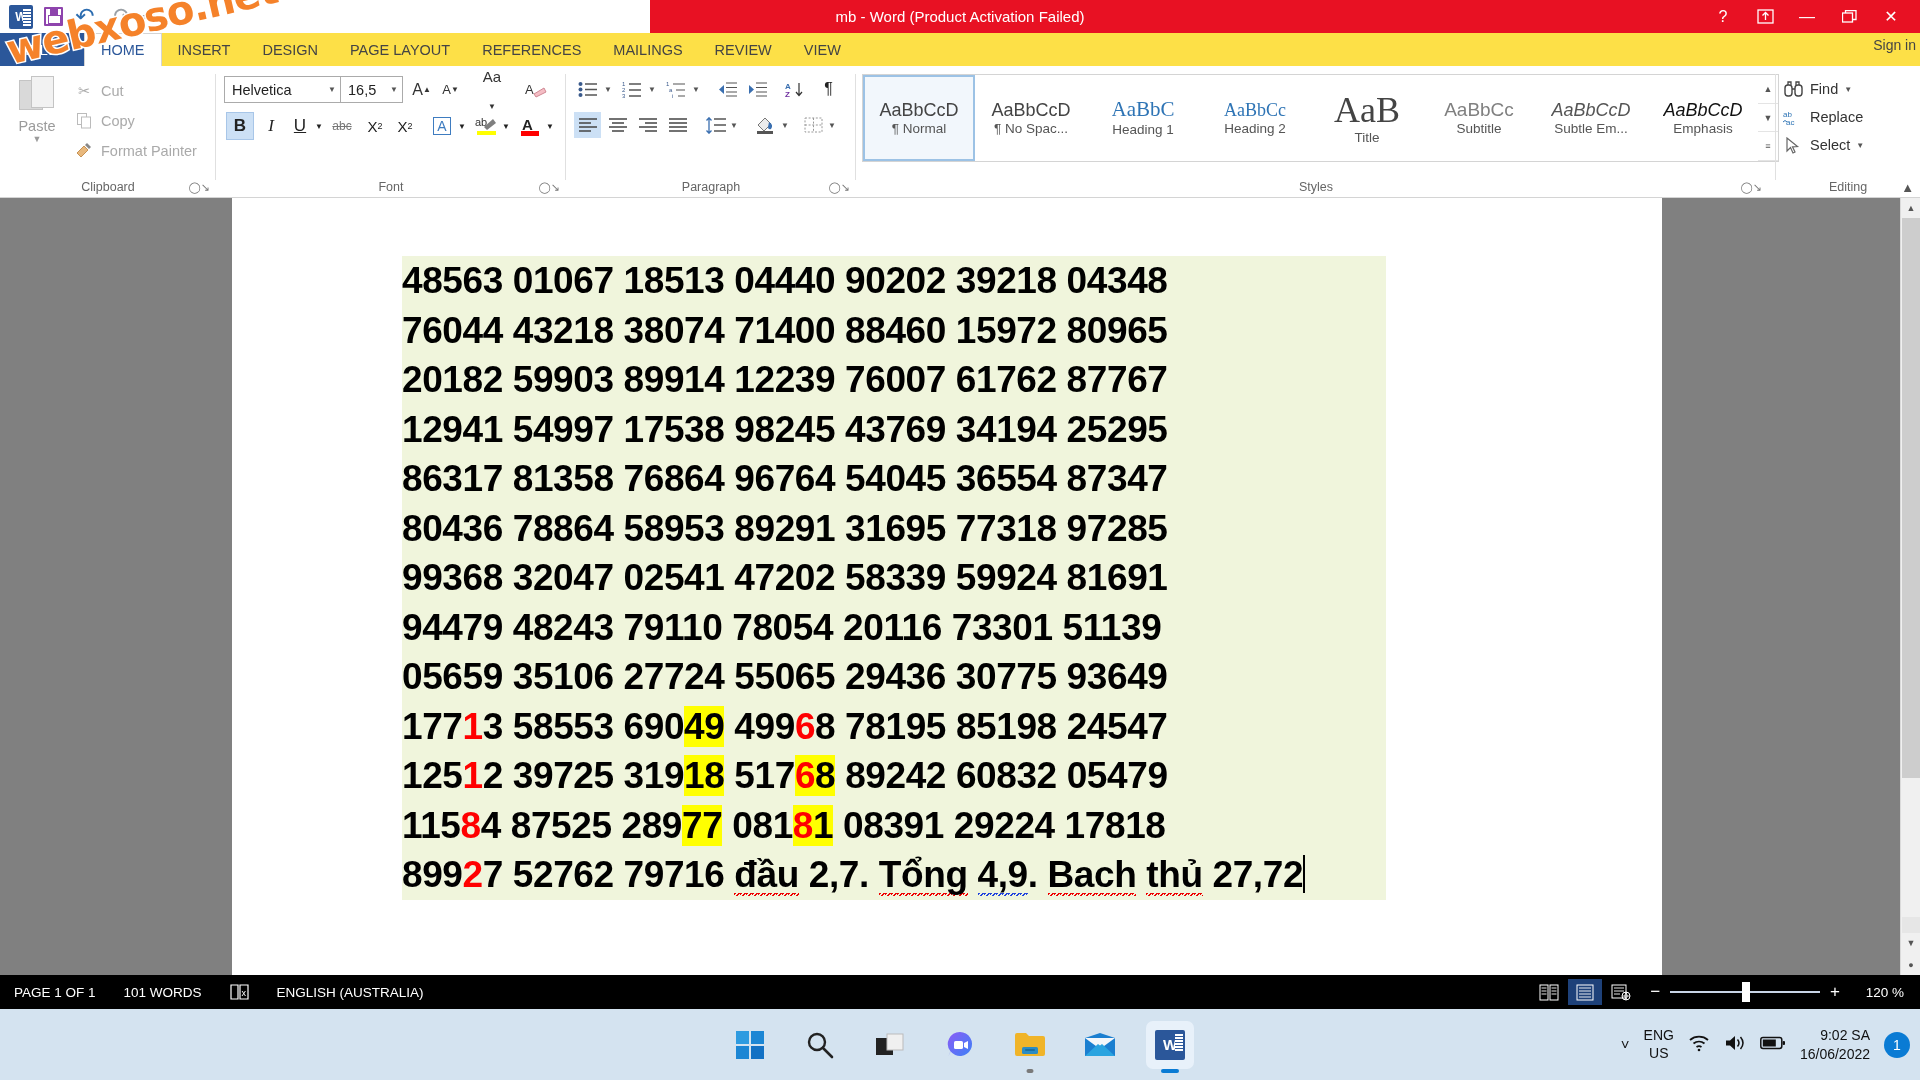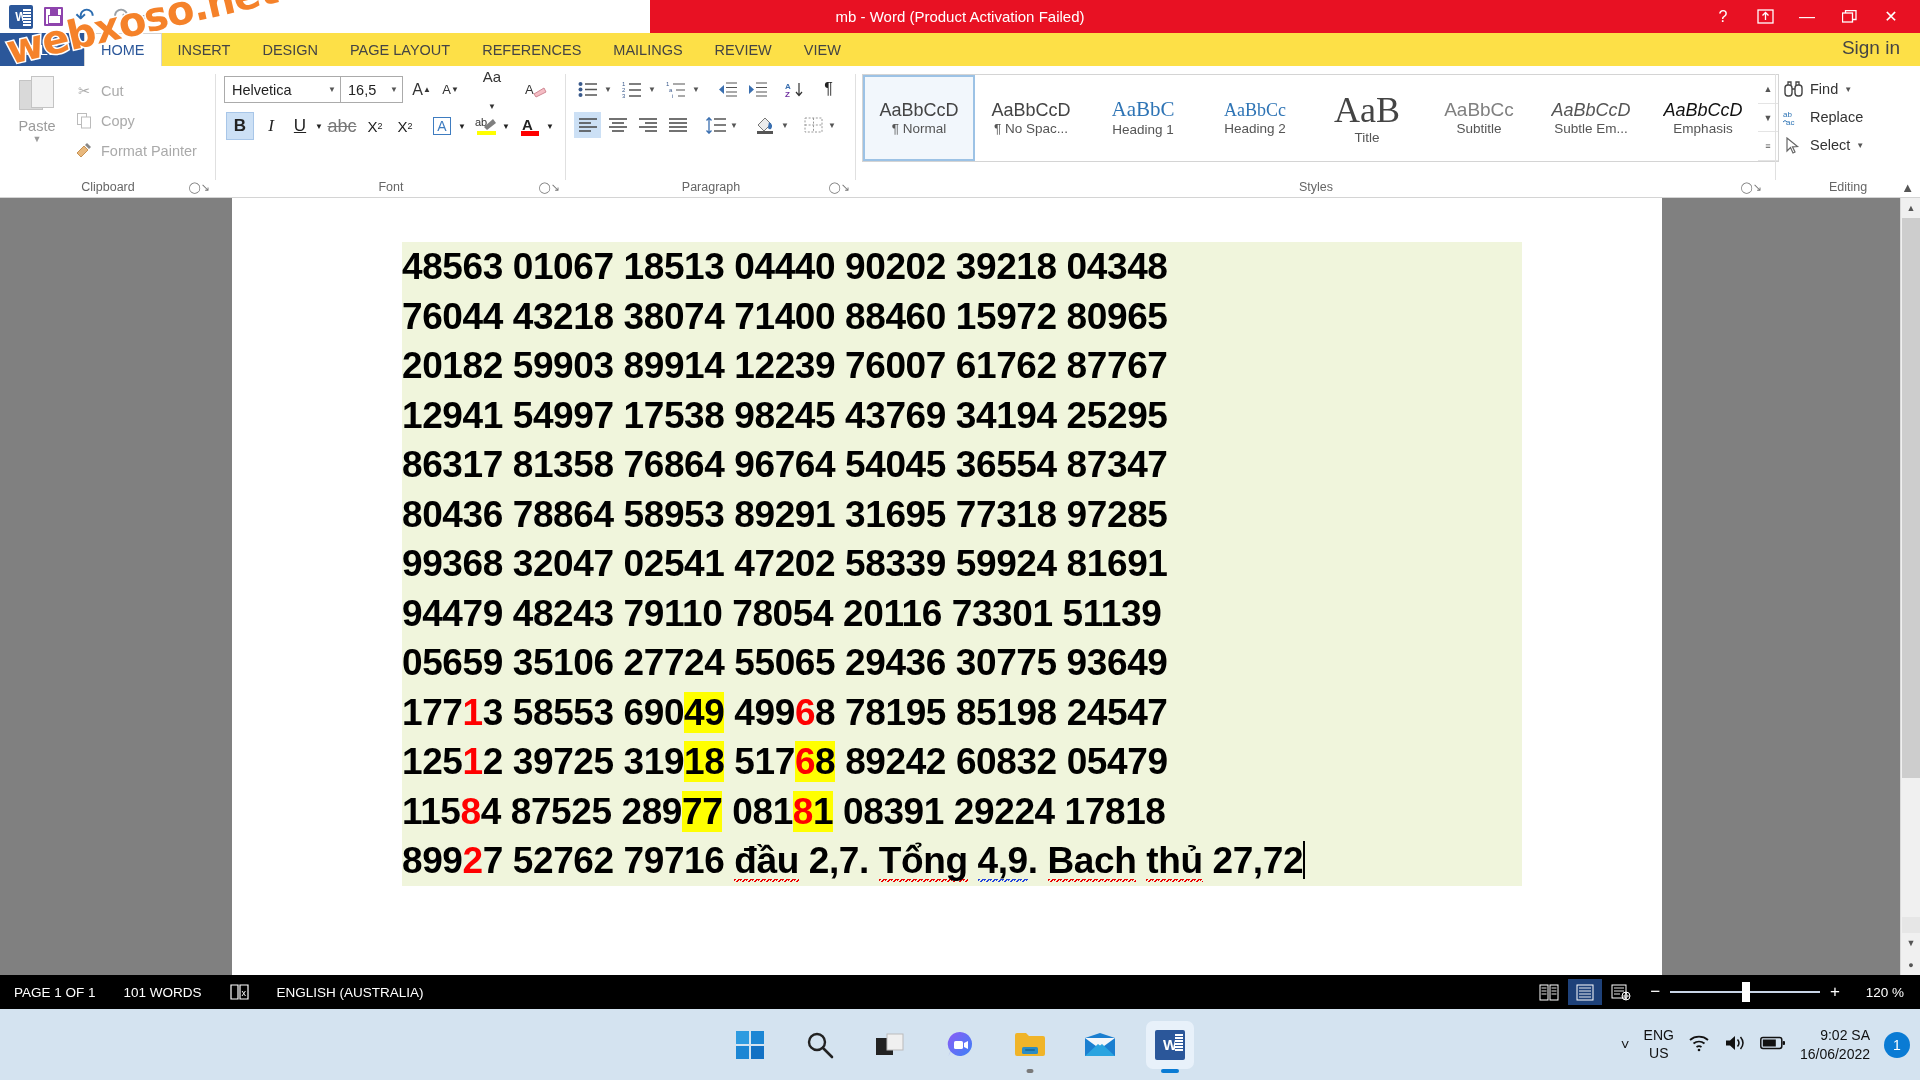--- a/index.html
+++ b/index.html
@@ -78,7 +78,7 @@
     border: 1px solid #D4D4D4; border-bottom: none; background: #fff; color: #2B579A;
   }
   .signin {
-    position: absolute; right: 20px; top: 4px; font-size: 19px; color: #444;
+    position: absolute; right: 4px; top: 4px; font-size: 14px; color: #444;
   }
 
   

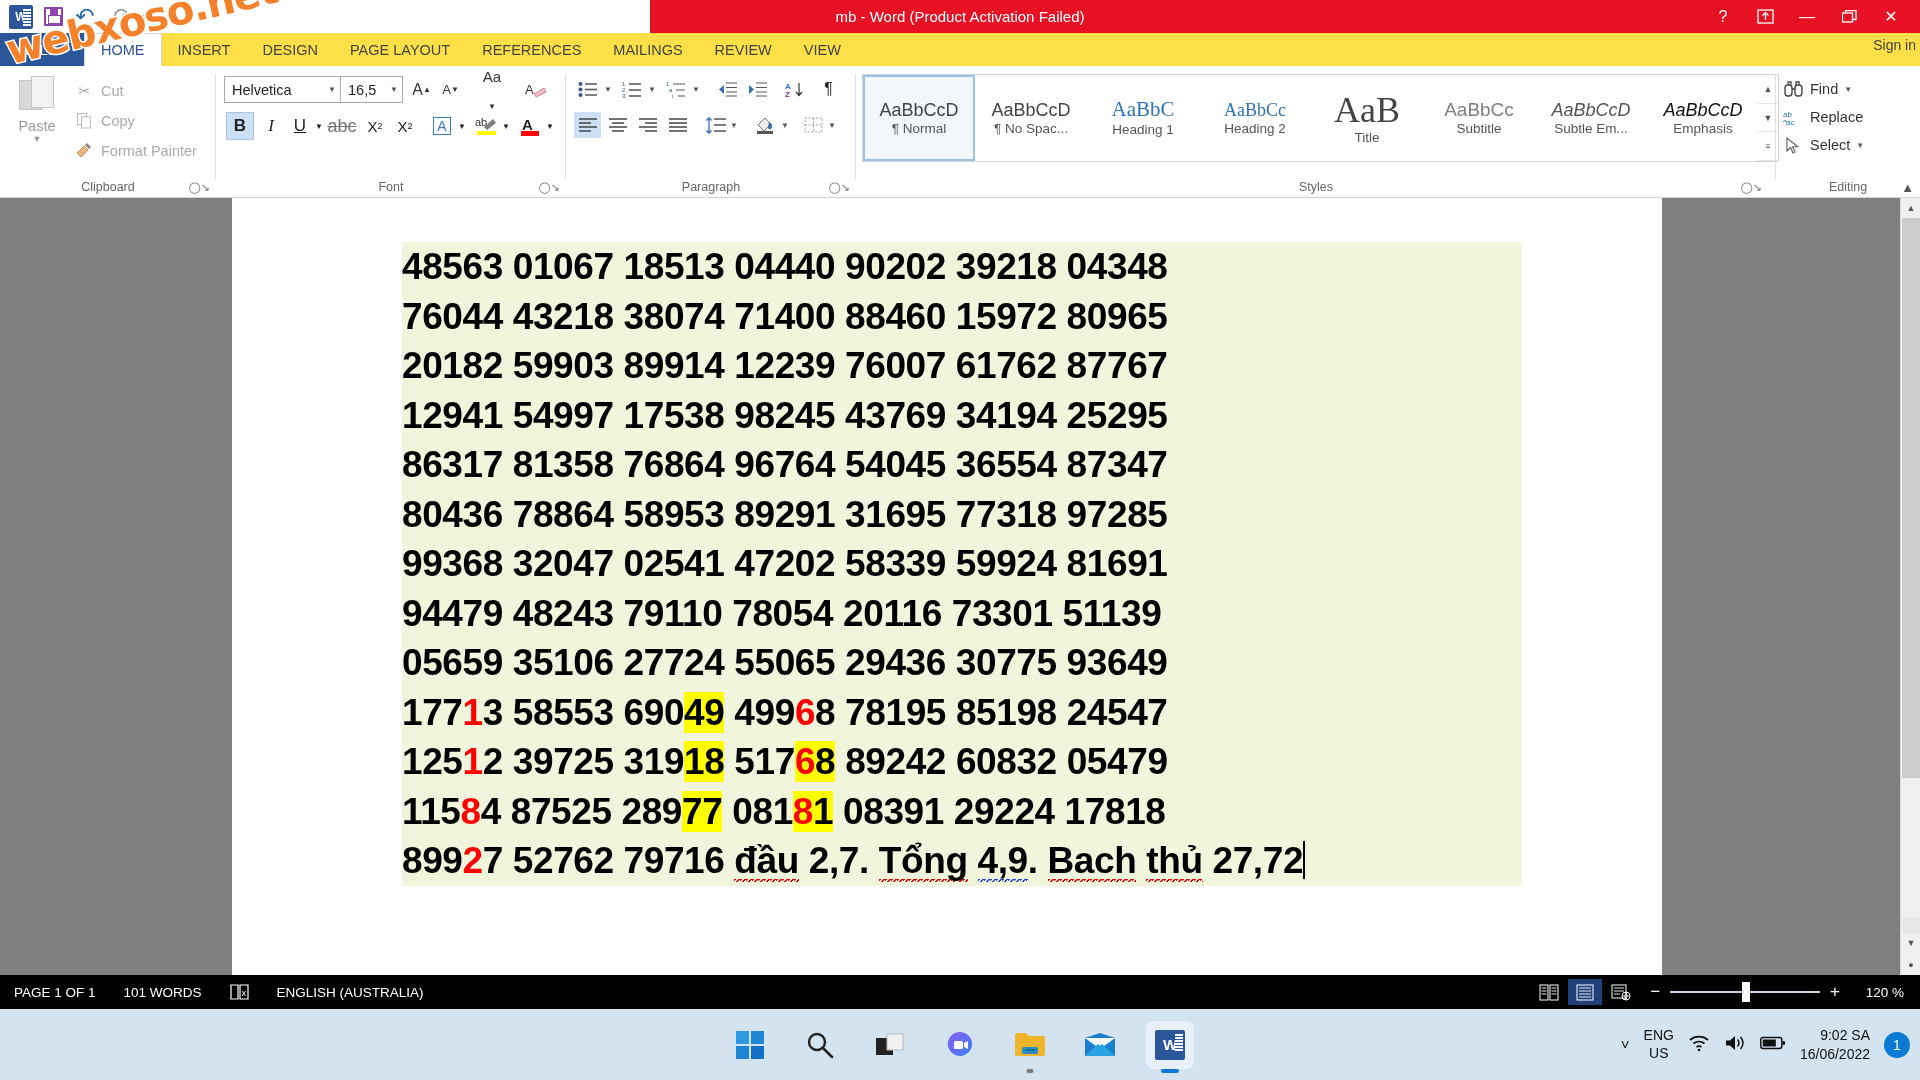--- a/index.html
+++ b/index.html
@@ -398,7 +398,7 @@
       <span>U</span>
       </div>
     <div class="ft2" style="left:96px; top:46px; width:14px; font-size:8px;">▼</div>
-    <div class="ft2" style="left:112px; top:46px; font-size:18px; text-decoration:line-through; color:#777;text-align:right;">
+    <div class="ft2" style="left:112px; top:46px; font-size:12px; text-decoration:line-through; color:#777;text-align:right;">
       <span>abc</span>
       </div>
     <div class="ft2" style="left:145px; top:46px; font-size:15px;">

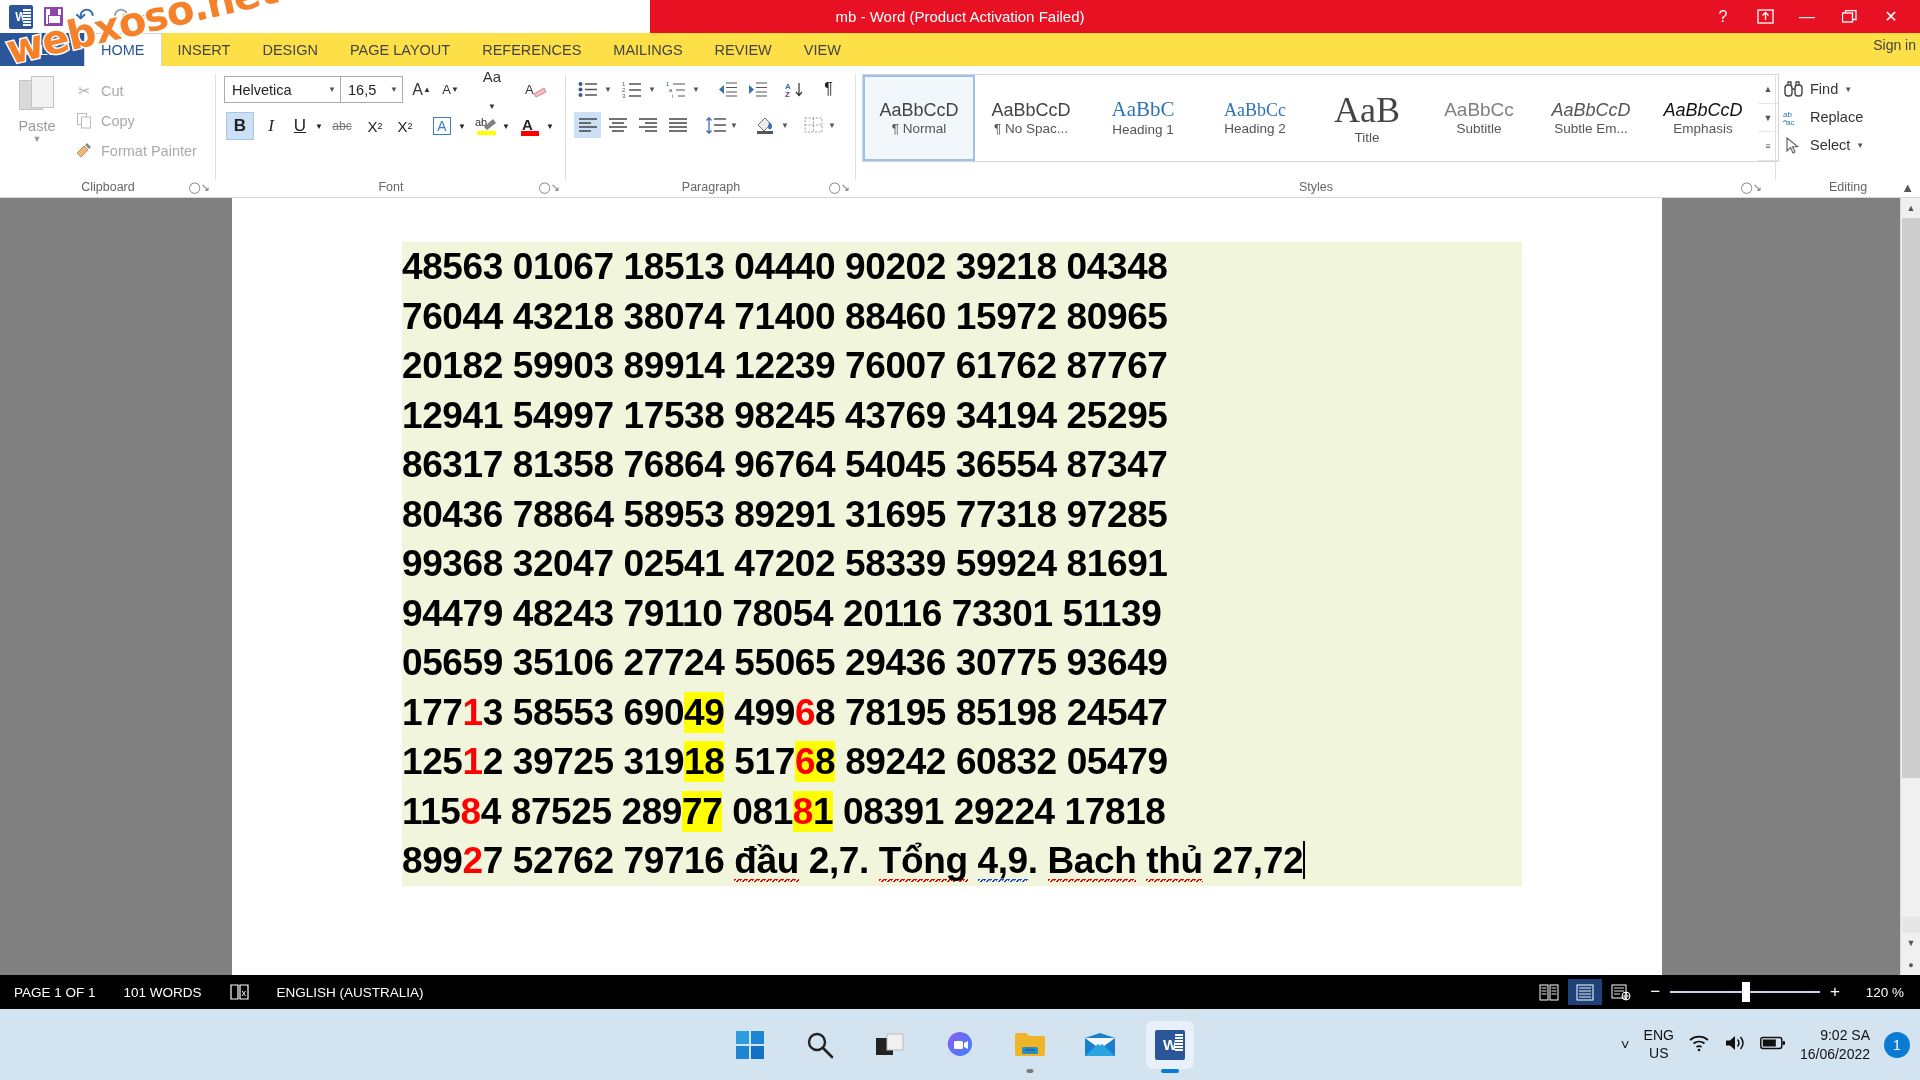--- a/index.html
+++ b/index.html
@@ -198,7 +198,7 @@
     background: #ffffff;
   }
   .doctext {
-    position: absolute; left: 170px; top: 44px; width: 1120px;
+    position: absolute; left: 170px; top: 58px; width: 984px;
     font-family: "Liberation Sans", sans-serif;
     font-weight: bold; font-size: 37px; line-height: 49.5px;
     letter-spacing: -0.4px;

